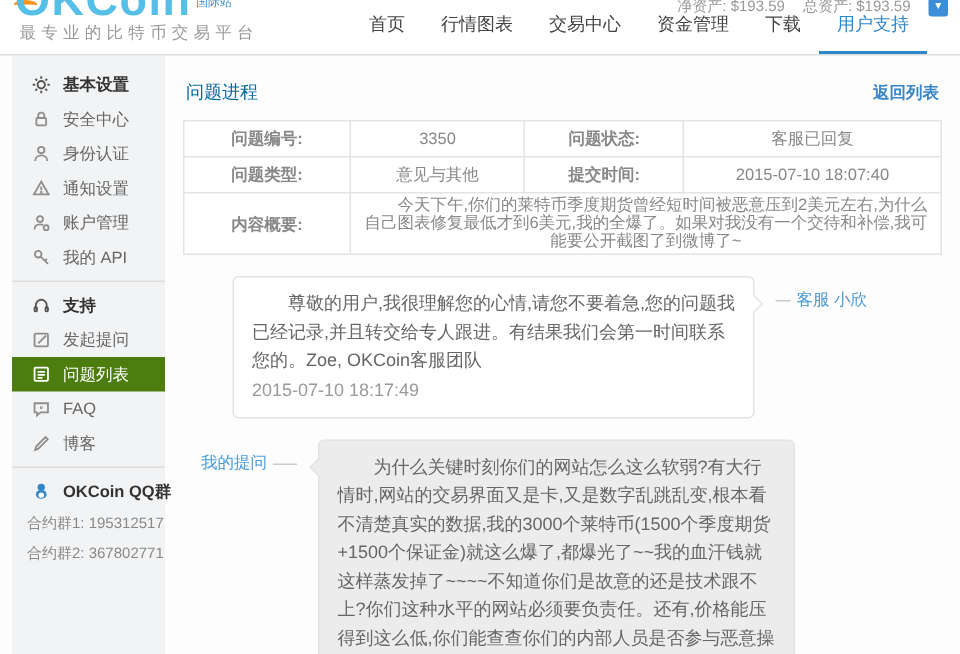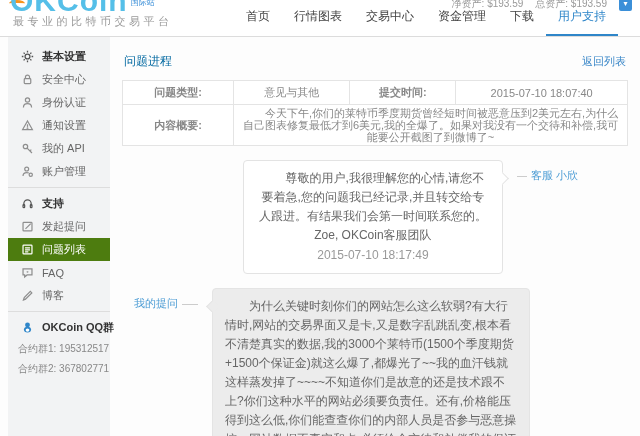--- a/index.html
+++ b/index.html
@@ -45,7 +45,7 @@
   .main-head { display:flex; justify-content:space-between; align-items:center;
                margin:4px 2px 10px; }
   .page-title { font-size:12px; color:#0369a1; }
-  .back-link { font-size:11px; color:#3a87c8; cursor:pointer; }
+  .back-link { font-size:11px; color:#3a87c8; cursor:pointer;font-weight:bold; }
 
   table.ticket { width:100%; border-collapse:collapse; background:#fff; font-size:11px; }
   table.ticket td { border:1px solid #e4e4e4; height:24px; text-align:center;

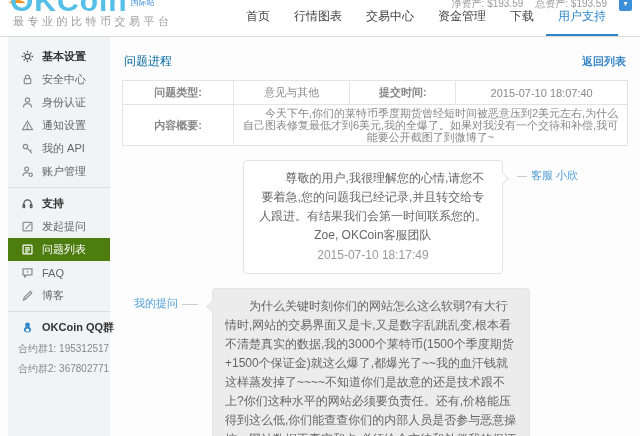--- a/index.html
+++ b/index.html
@@ -249,6 +249,12 @@
 
     <table class="ticket">
       <tbody>
+          <tr>
+        <td class="lbl">问题编号:</td>
+        <td class="val">3350</td>
+        <td class="lbl val3">问题状态:</td>
+        <td class="status-open">客服已回复</td>
+      </tr>
       <tr>
         <td class="lbl">问题类型:</td>
         <td class="val">意见与其他</td>

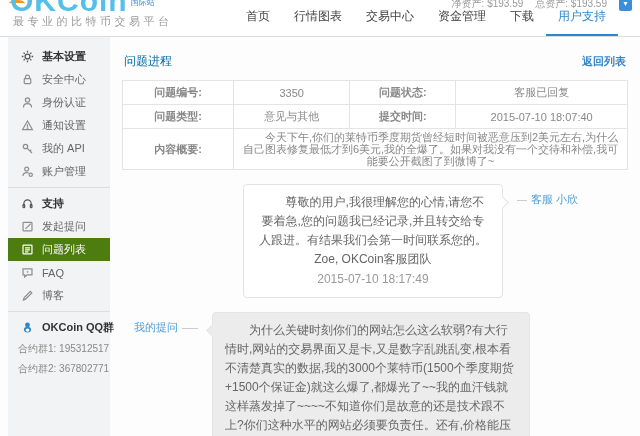--- a/index.html
+++ b/index.html
@@ -159,21 +159,21 @@
     <div class="side-item">
       <span class="icon">
           <svg viewBox="0 0 16 16" fill="none" stroke="#8e8e8e" stroke-width="1.5">
-            <circle cx="5.5" cy="5.5" r="2.7"></circle>
-            <path d="M7.5 7.5 13.5 13.5M11 11l1.7-1.7"></path>
-          </svg>
-        </span>
-      <span>我的 API</span>
-    </div>
-    <div class="side-item">
-      <span class="icon">
-          <svg viewBox="0 0 16 16" fill="none" stroke="#8e8e8e" stroke-width="1.5">
             <circle cx="7" cy="5" r="2.4"></circle>
             <path d="M2.5 13.5c0-2.8 2-4.2 4.5-4.2 1 0 1.9.2 2.6.6"></path>
             <circle cx="12" cy="12" r="2"></circle>
           </svg>
         </span>
       <span>账户管理</span>
+    </div>
+    <div class="side-item">
+      <span class="icon">
+          <svg viewBox="0 0 16 16" fill="none" stroke="#8e8e8e" stroke-width="1.5">
+            <circle cx="5.5" cy="5.5" r="2.7"></circle>
+            <path d="M7.5 7.5 13.5 13.5M11 11l1.7-1.7"></path>
+          </svg>
+        </span>
+      <span>我的 API</span>
     </div>
 
     <div class="divider"></div>

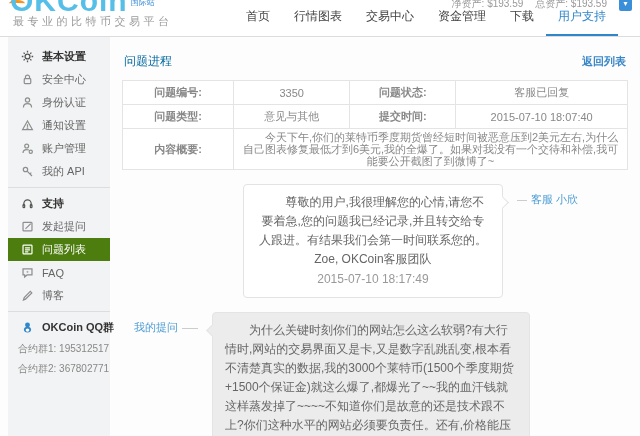--- a/index.html
+++ b/index.html
@@ -66,7 +66,7 @@
             font-size:12px; line-height:19px; color:#666; word-break:break-all; }
   .bubble .txt { text-indent:2em; }
   .bubble .time { color:#999; text-indent:0; margin-top:1px; }
-  .msg.right .bubble { width:260px; background:#fff; border:1px solid #e3e3e3;text-align:center; }
+  .msg.right .bubble { width:348px; background:#fff; border:1px solid #e3e3e3; }
   .msg.right .bubble::after { content:""; position:absolute; right:-5px; top:13px;
             width:8px; height:8px; background:#fff; transform:rotate(45deg);
             border-top:1px solid #e3e3e3; border-right:1px solid #e3e3e3; }

